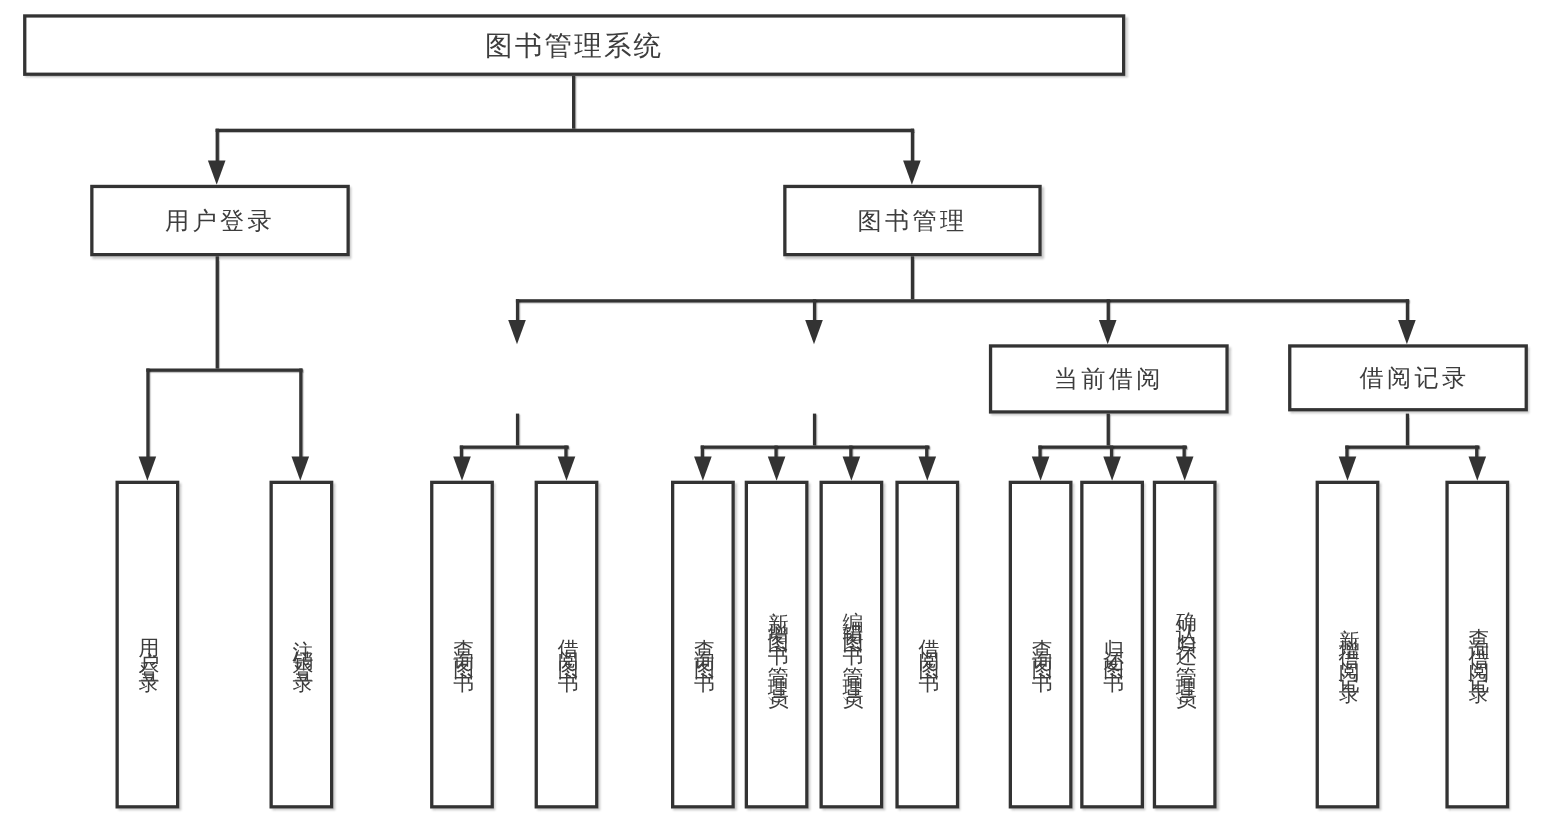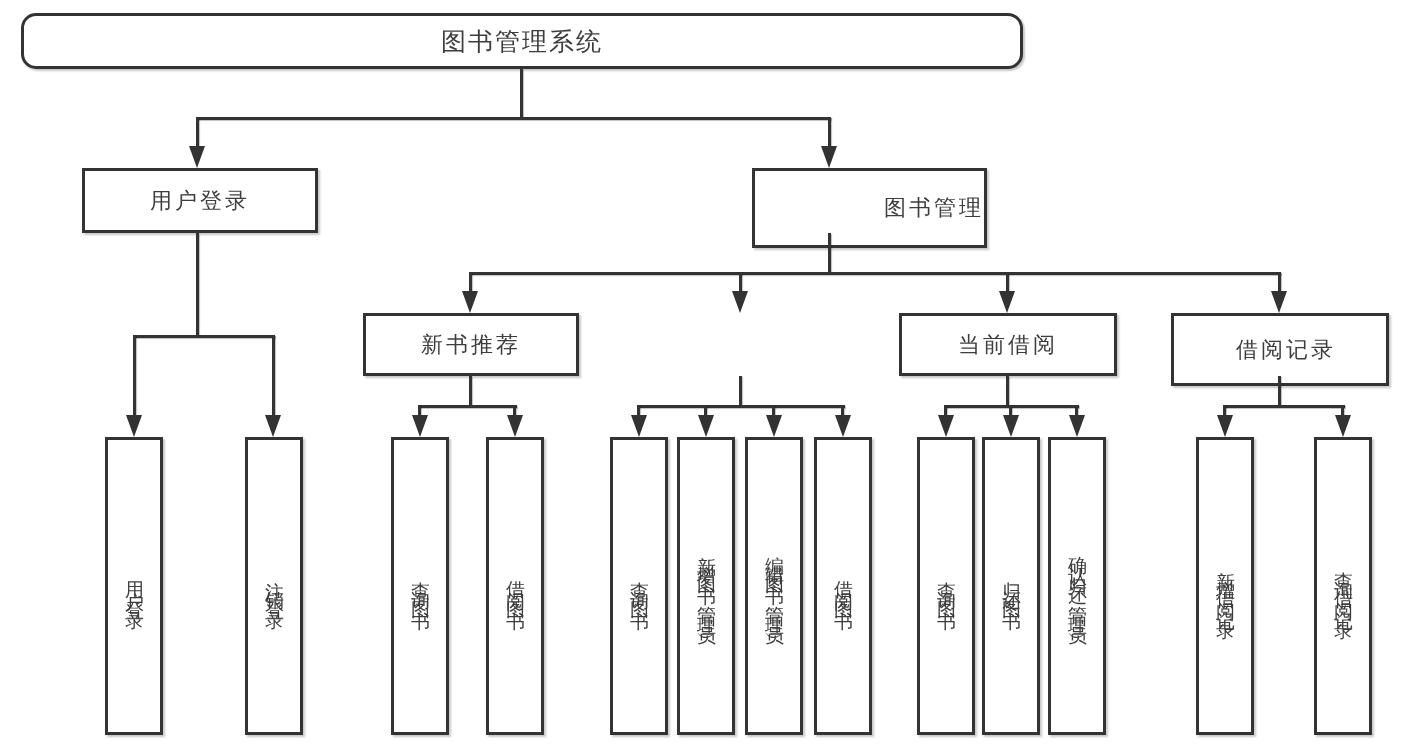--- a/index.html
+++ b/index.html
@@ -70,7 +70,7 @@
 
 <div class="canvas">
 
-  <div class="box hbox root" style="left:21px; top:13px; width:1002px; height:56px;border-radius:15px;">
+  <div class="box hbox root" style="left:21px; top:13px; width:1002px; height:56px;">
     <span>图书管理系统</span>
   </div>
 

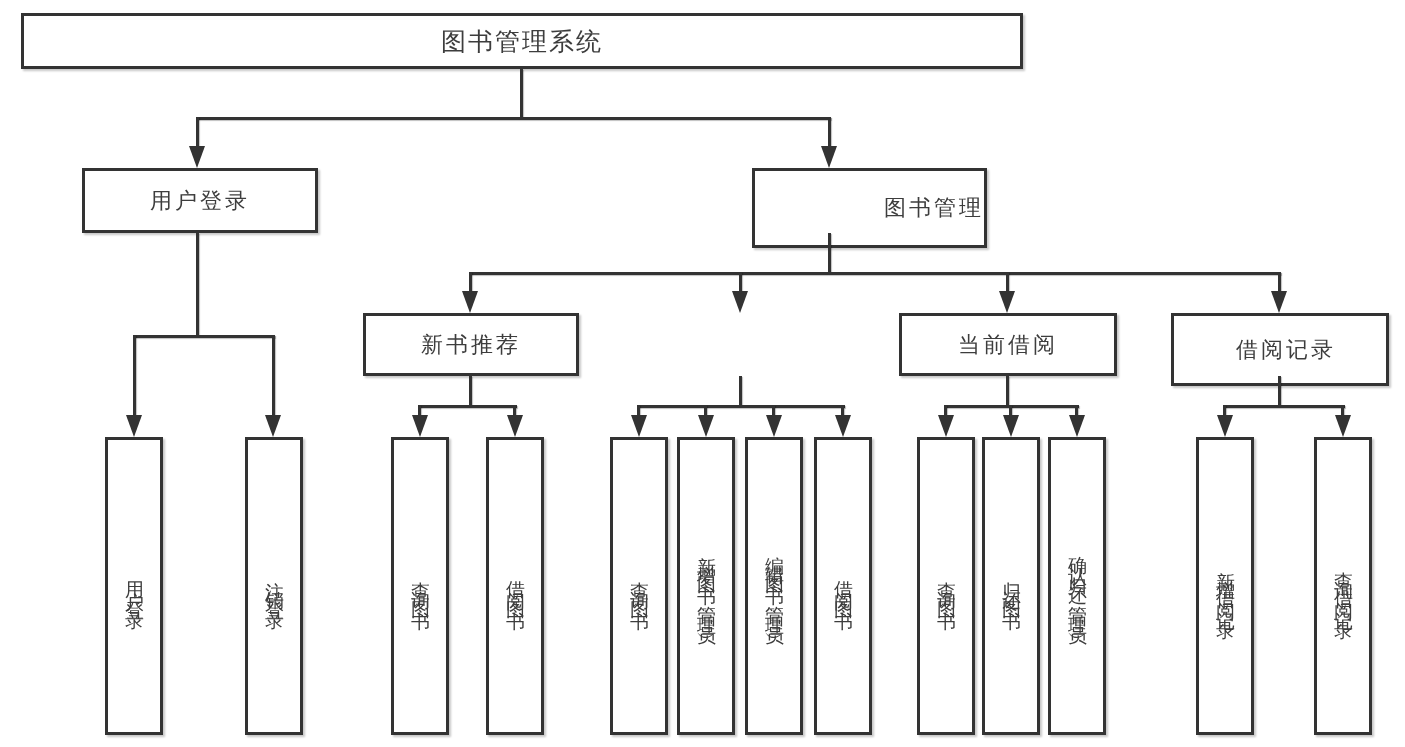--- a/index.html
+++ b/index.html
@@ -84,7 +84,7 @@
   <div class="box hbox lvl" style="left:82px; top:168px; width:236px; height:65px;">
     <span>用户登录</span>
   </div>
-  <div class="box hbox lvl" style="left:752px; top:168px; width:235px; height:80px;justify-content:flex-end;">
+  <div class="box hbox lvl" style="left:712px; top:168px; width:235px; height:65px;">
     <span>图书管理</span>
   </div>
 

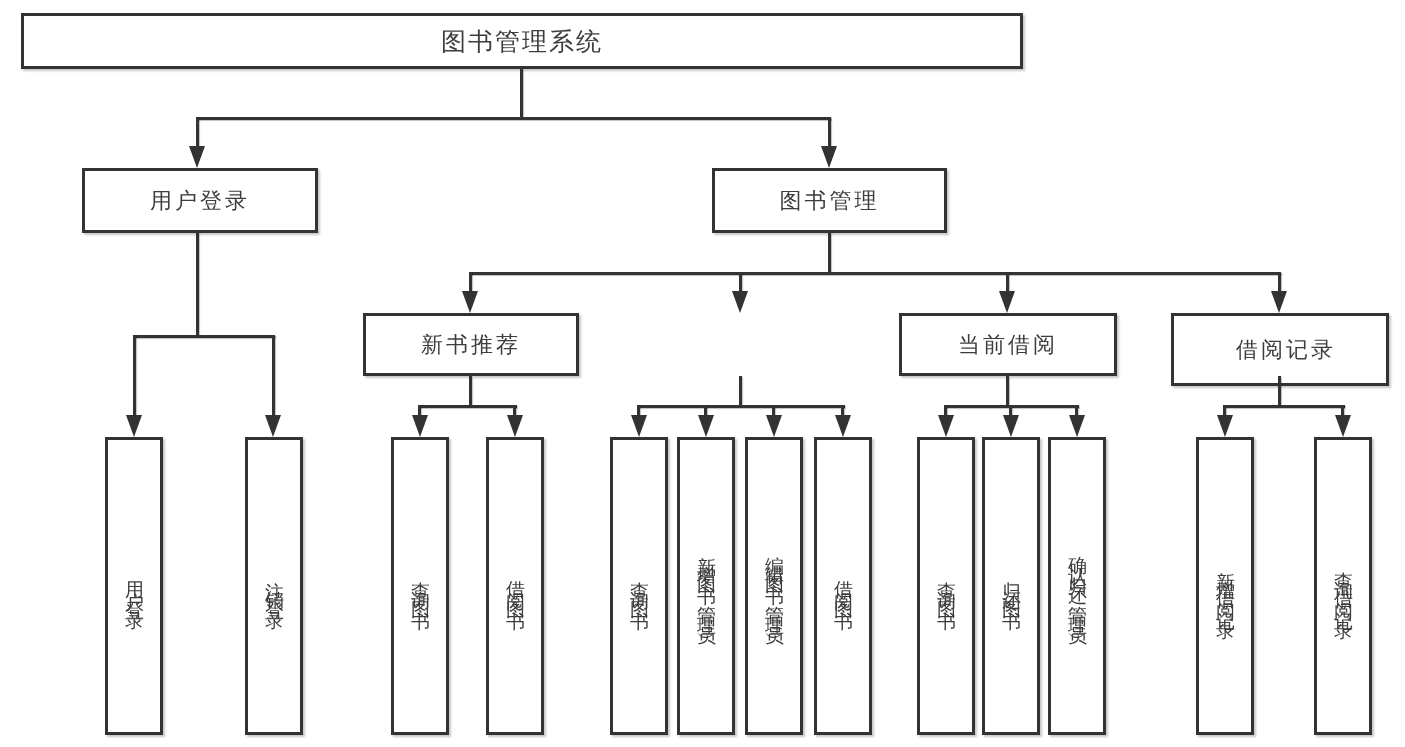--- a/index.html
+++ b/index.html
@@ -106,9 +106,6 @@
   <div class="vline" style="left:1278px; top:272px; height:20px;"></div>
   <div class="arrow" style="left:1271px; top:291px;"></div>
 
-  <div class="box hbox lvl" style="left:363px; top:313px; width:216px; height:63px;">
-    <span>新书推荐</span>
-  </div>
   <div class="box hbox lvl" style="left:899px; top:313px; width:218px; height:63px;">
     <span>当前借阅</span>
   </div>

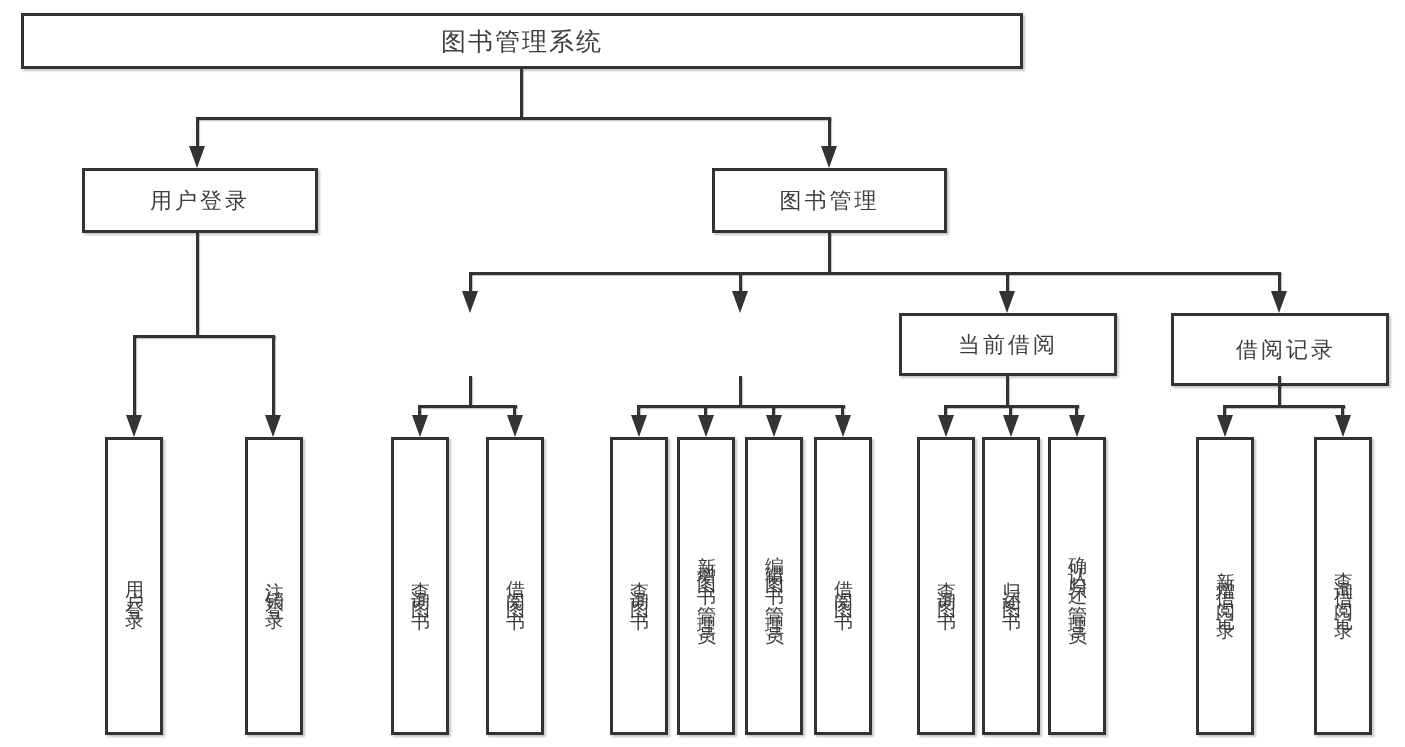--- a/index.html
+++ b/index.html
@@ -109,7 +109,7 @@
   <div class="box hbox lvl" style="left:899px; top:313px; width:218px; height:63px;">
     <span>当前借阅</span>
   </div>
-  <div class="box hbox lvl" style="left:1171px; top:313px; width:218px; height:73px;padding-left:12px;">
+  <div class="box hbox lvl" style="left:1171px; top:313px; width:218px; height:61px;padding-left:12px;">
     <span>借阅记录</span>
   </div>
 

